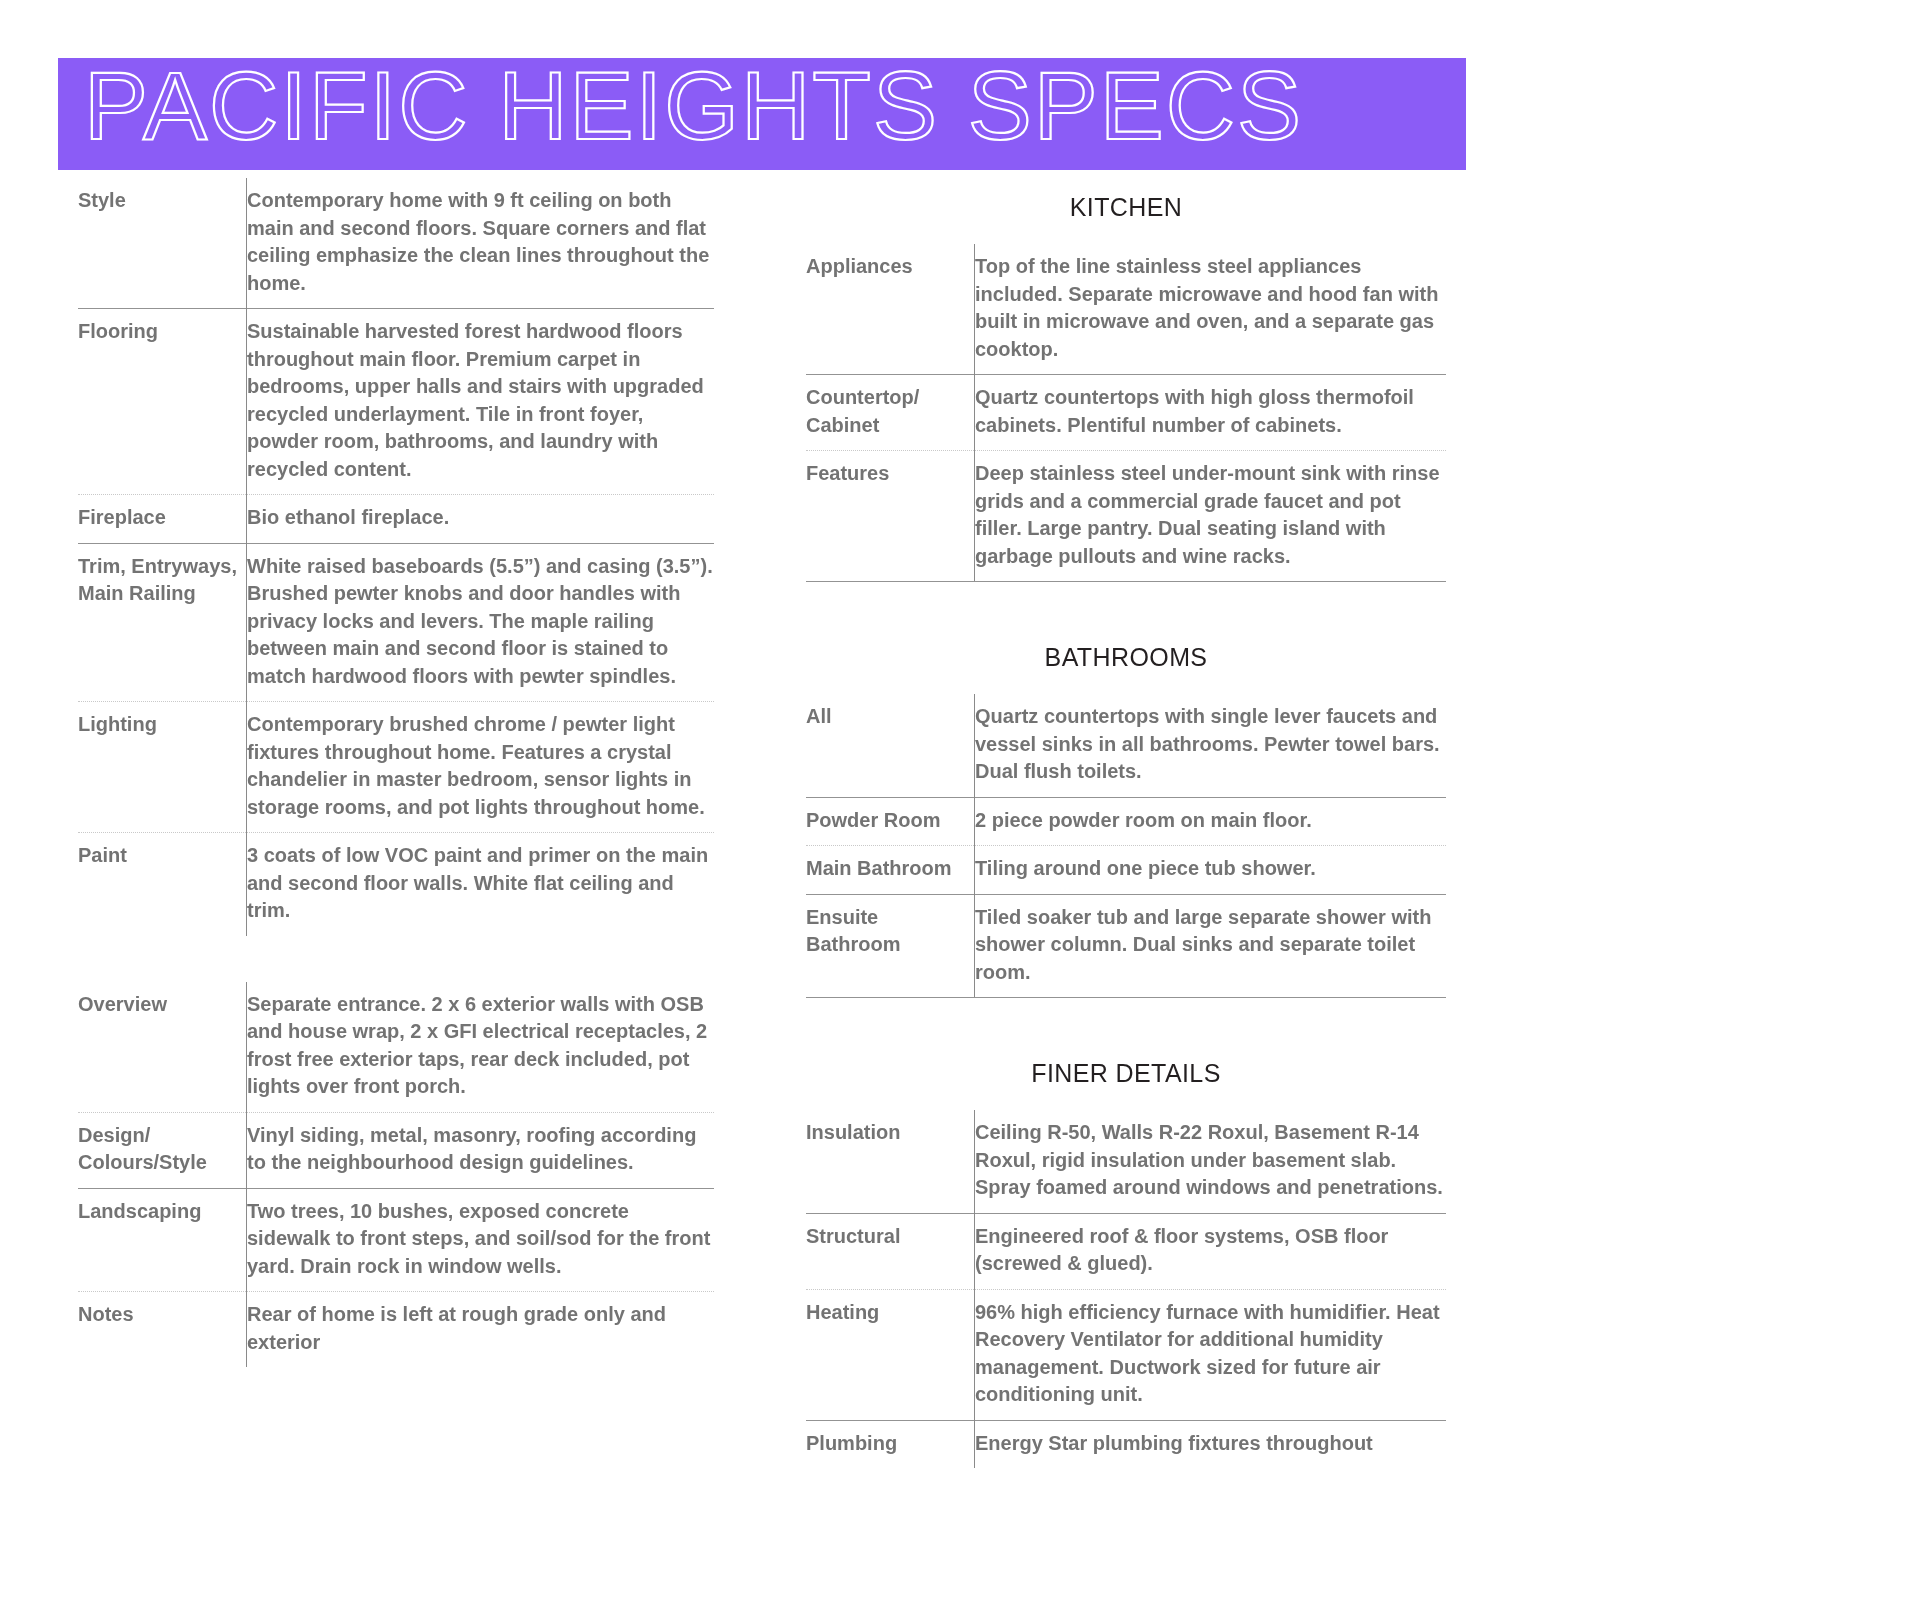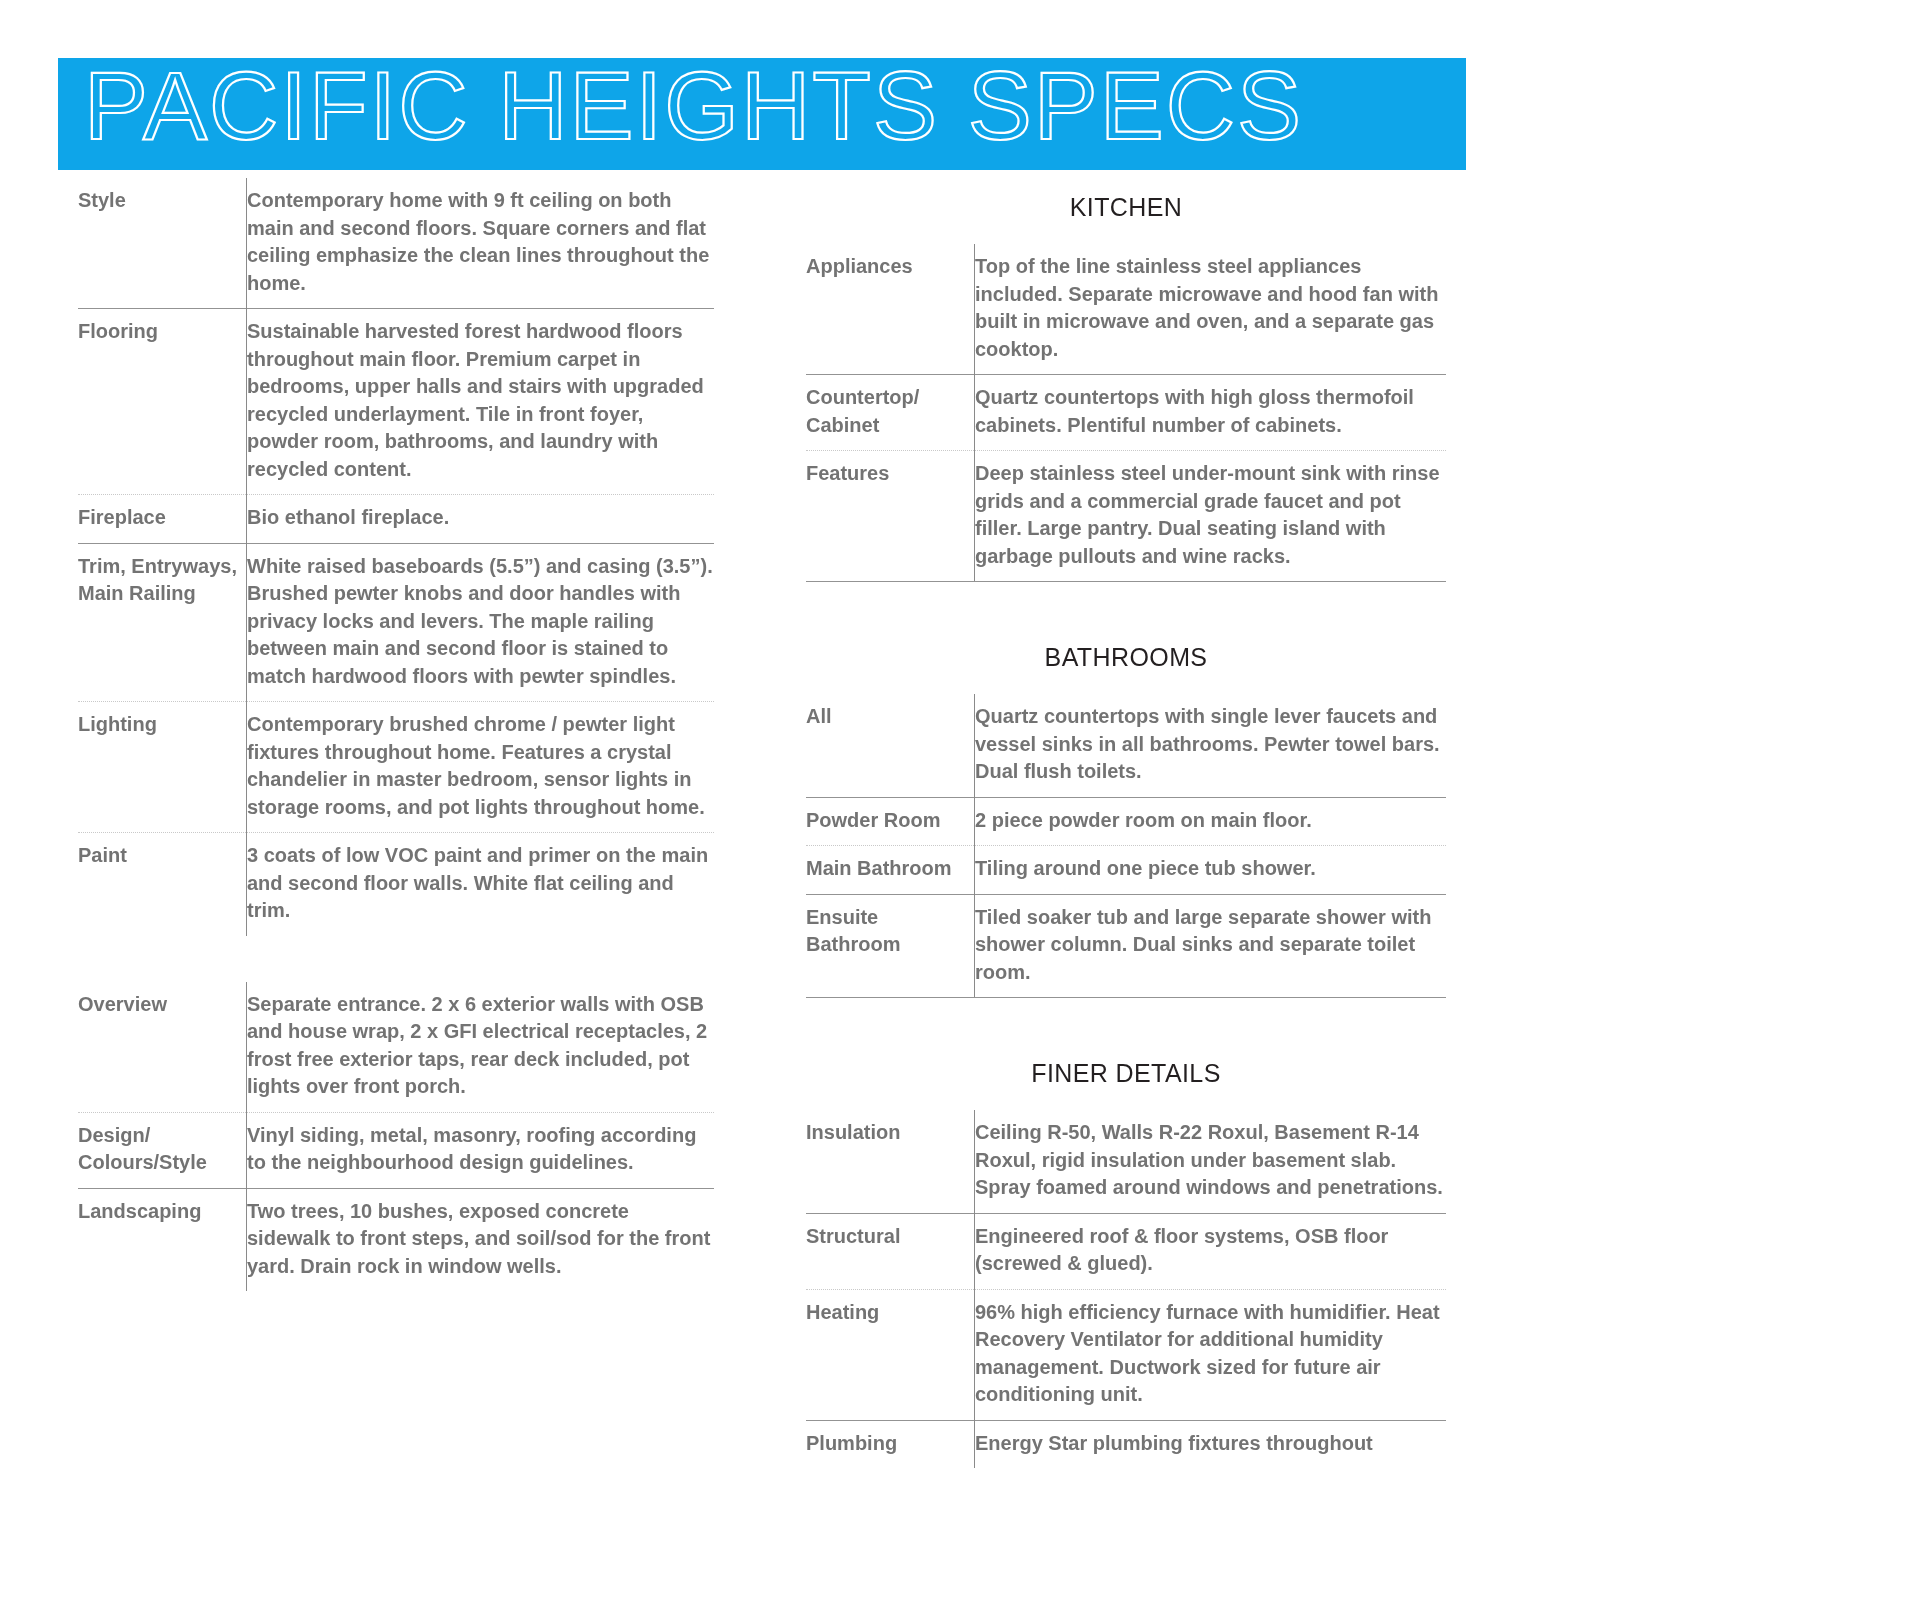--- a/index.html
+++ b/index.html
@@ -29,7 +29,7 @@
     top: 58px;
     width: 1408px;
     height: 112px;
-    background: #0ea5e9;
+    background: #8b5cf6;
     overflow: hidden;
   }
   .banner-title {

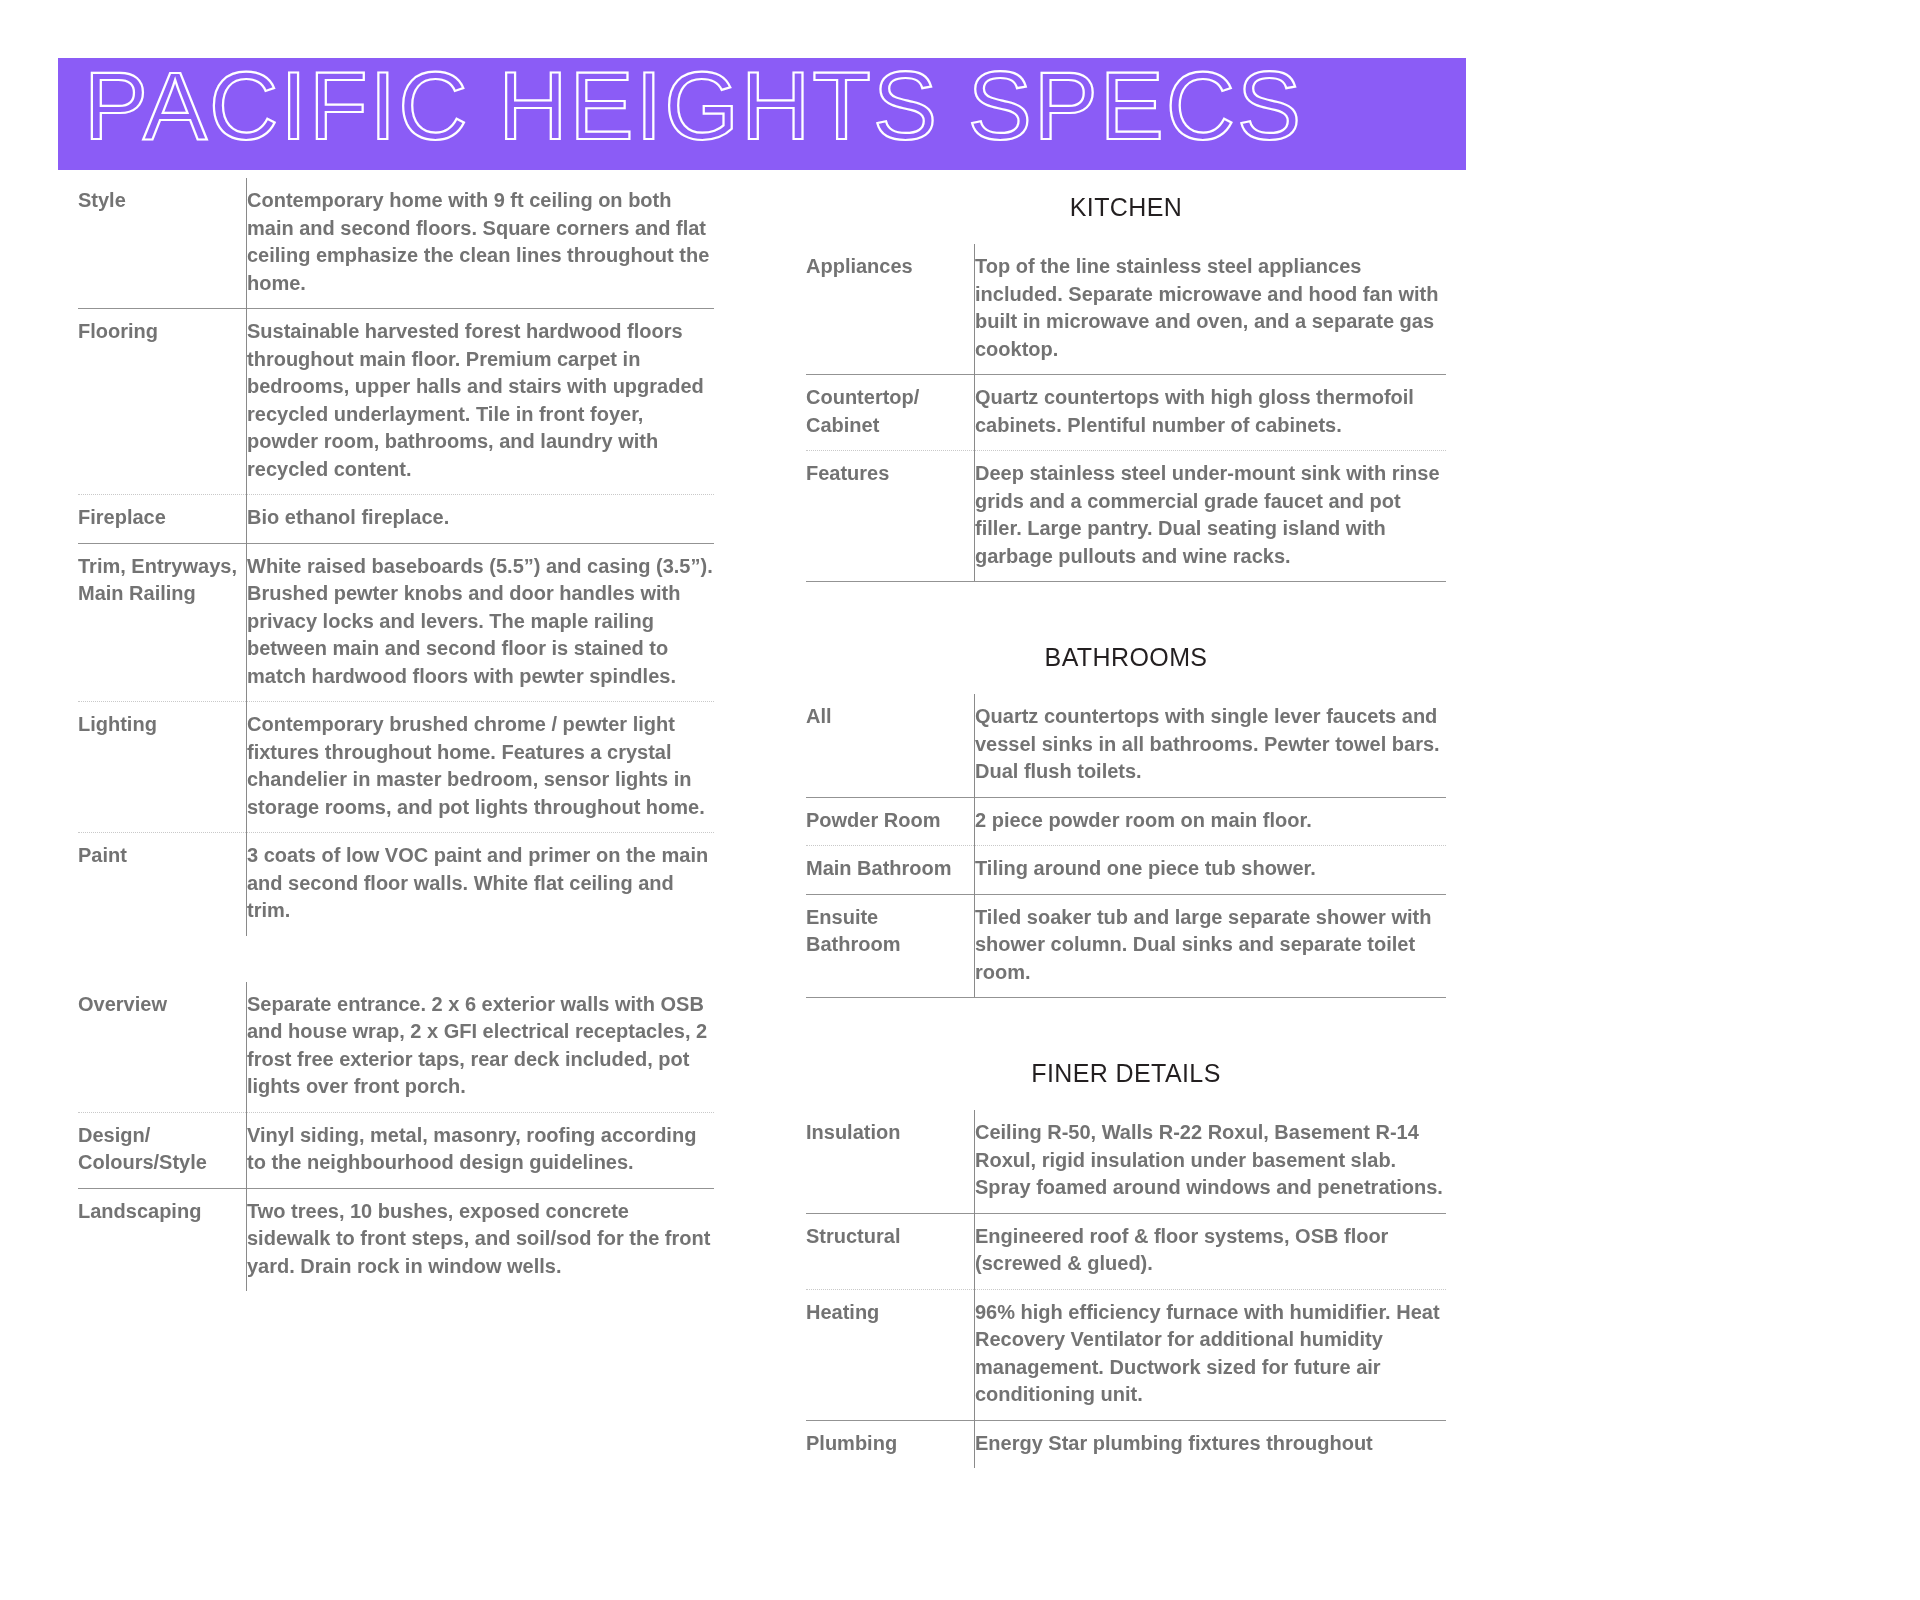--- a/index.html
+++ b/index.html
@@ -163,6 +163,10 @@
               <td class="lbl">Landscaping</td>
               <td class="val">Two trees, 10 bushes, exposed concrete sidewalk to front steps, and soil/sod for the front yard.  Drain rock in window wells.</td>
             </tr>
+            <tr class="sep-dotted">
+              <td class="lbl">Notes</td>
+              <td class="val">Rear of home is left at rough grade only and exterior</td>
+            </tr>
           </tbody>
         </table>
       </div>

